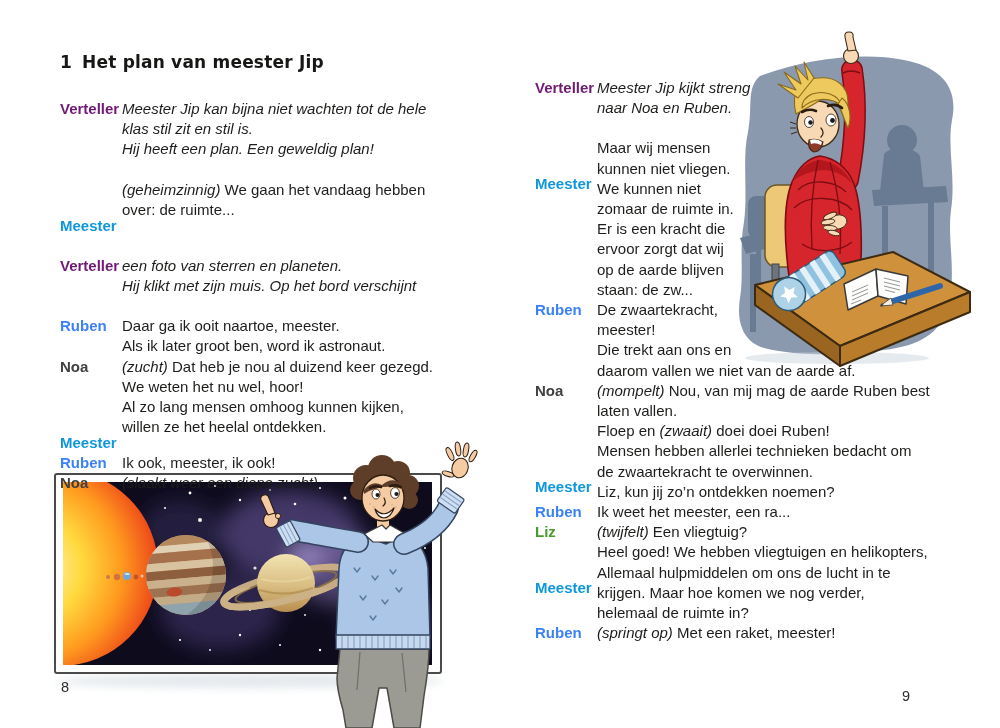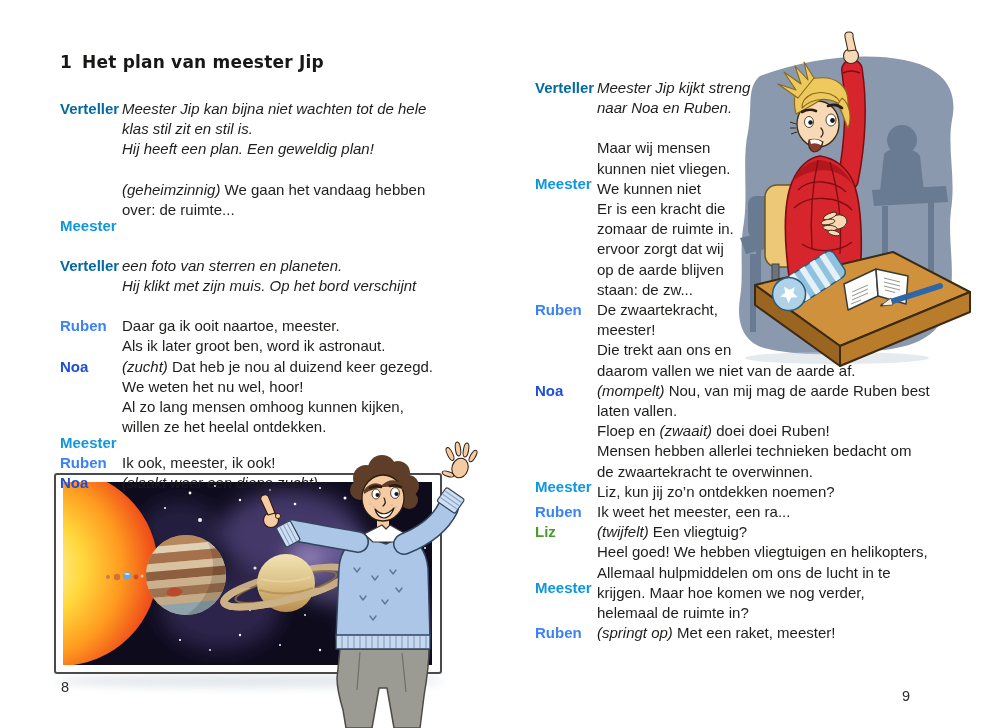--- a/index.html
+++ b/index.html
@@ -16,7 +16,7 @@
   .txt{flex:1;}
   .ln{white-space:nowrap;}
   .ln em{font-style:italic;}
-  .c-verteller{color:#0369a1;}
+  .c-verteller{color:#701a75;}
   .c-meester{color:#0f97dc;margin-top:36px;}
   .c-ruben{color:#3b82f6;}
   .c-noa{color:#1d4ed8;}

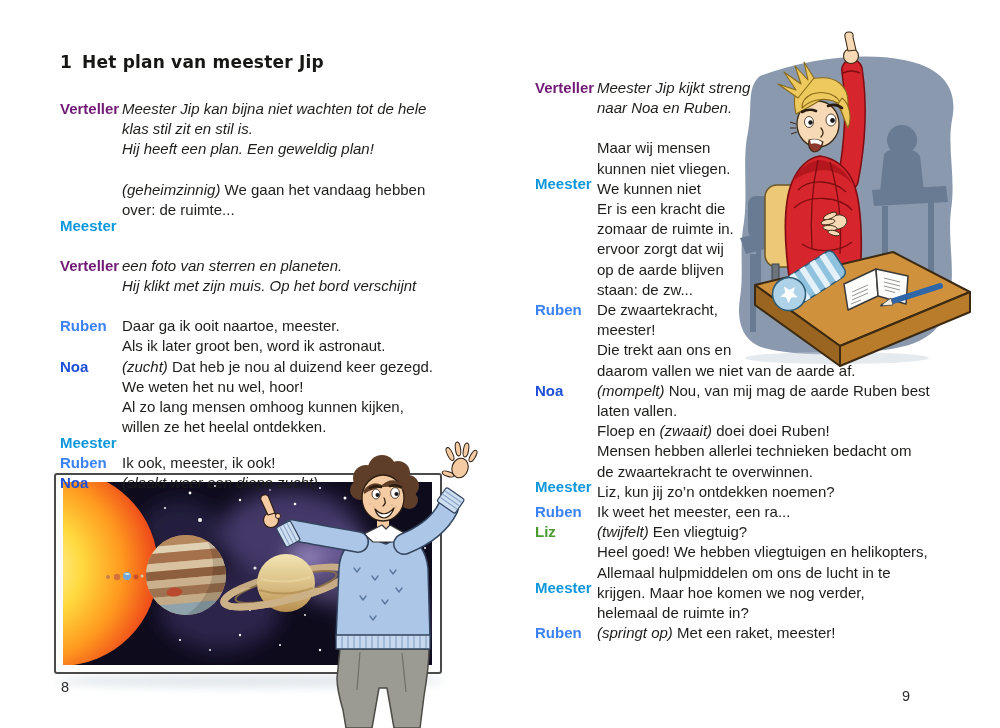--- a/index.html
+++ b/index.html
@@ -325,8 +325,8 @@
         <div class="ln"><span>Maar wij mensen</span><em></em><span></span></div>
         <div class="ln"><span>kunnen niet vliegen.</span><em></em><span></span></div>
         <div class="ln"><span>We kunnen niet</span><em></em><span></span></div>
+        <div class="ln"><span>zomaar de ruimte in.</span><em></em><span></span></div>
         <div class="ln"><span>Er is een kracht die</span><em></em><span></span></div>
-        <div class="ln"><span>zomaar de ruimte in.</span><em></em><span></span></div>
         <div class="ln"><span>ervoor zorgt dat wij</span><em></em><span></span></div>
         <div class="ln"><span>op de aarde blijven</span><em></em><span></span></div>
         <div class="ln"><span>staan: de zw...</span><em></em><span></span></div>

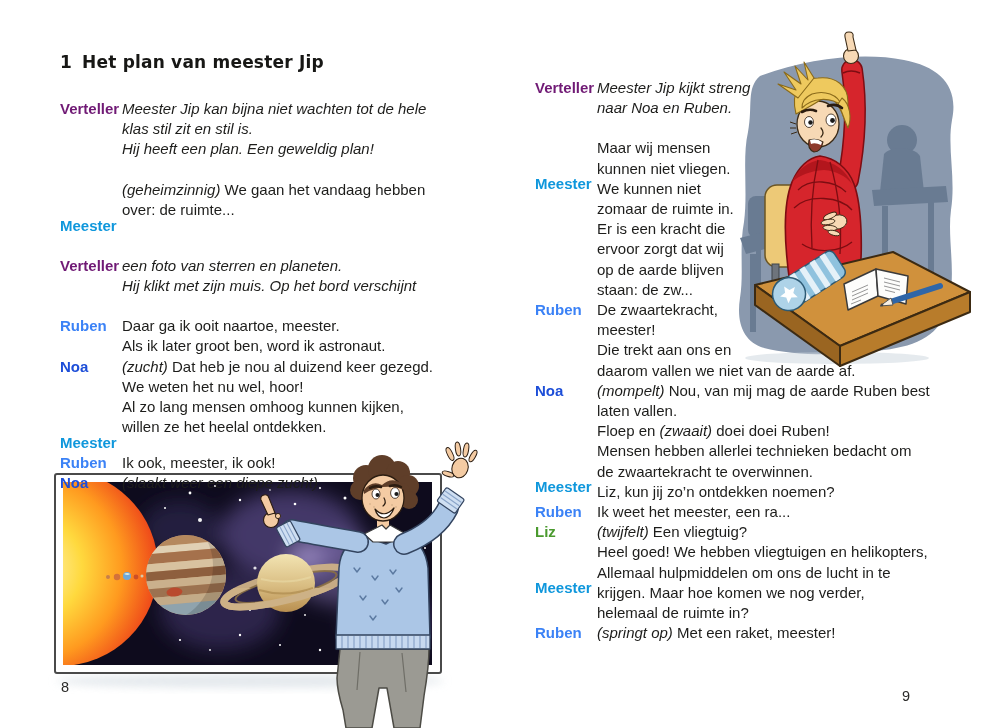--- a/index.html
+++ b/index.html
@@ -19,7 +19,7 @@
   .c-verteller{color:#701a75;}
   .c-meester{color:#0f97dc;margin-top:36px;}
   .c-ruben{color:#3b82f6;}
-  .c-noa{color:#1d4ed8;}
+  .c-noa{color:#404040;}
   .c-liz{color:#4a9a2e;}
   .pagenum{position:absolute;font-size:14.5px;color:#2a2a28;z-index:3;}
   .pn-left{left:61px;top:679px;}

